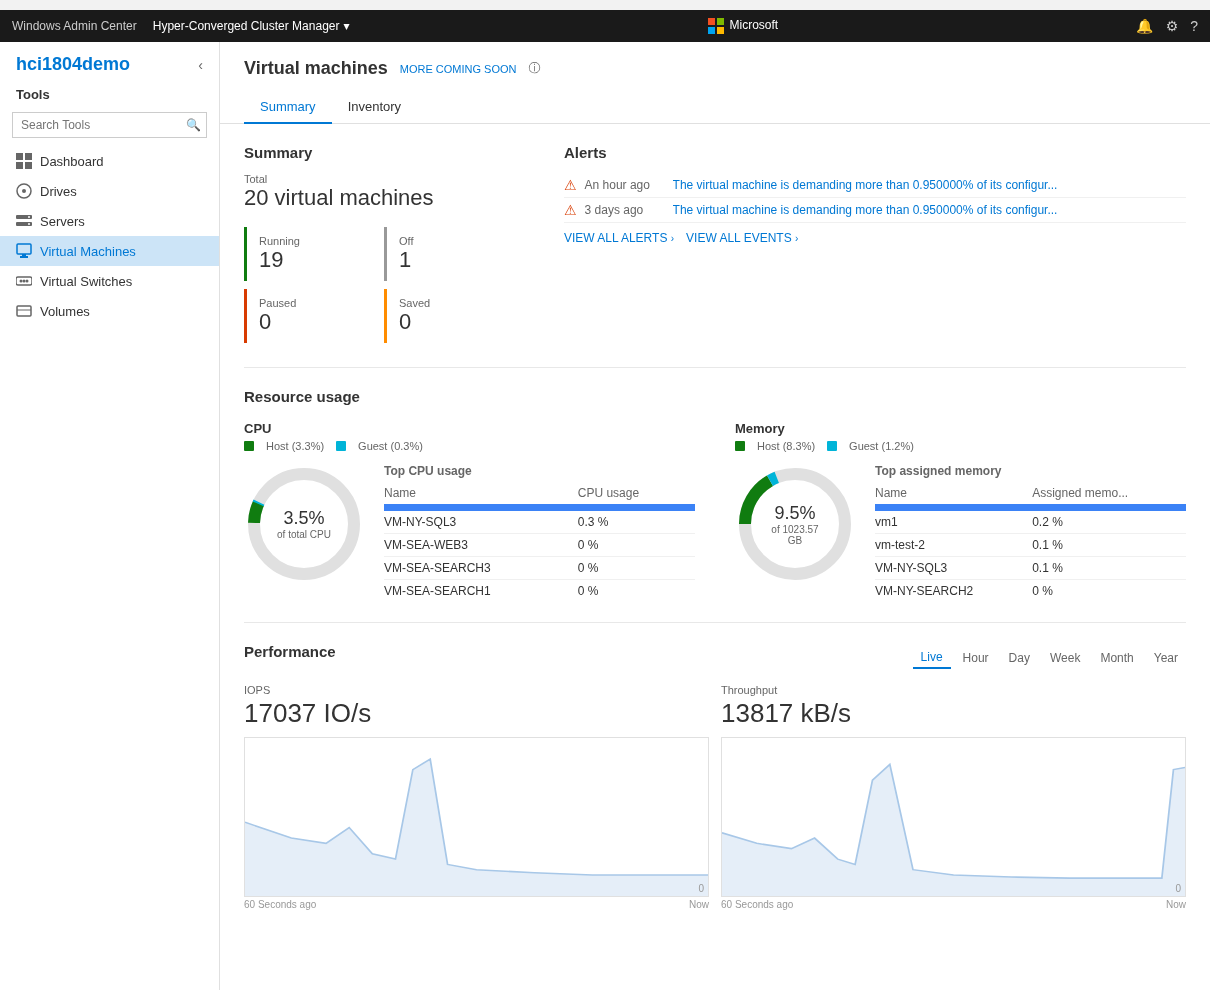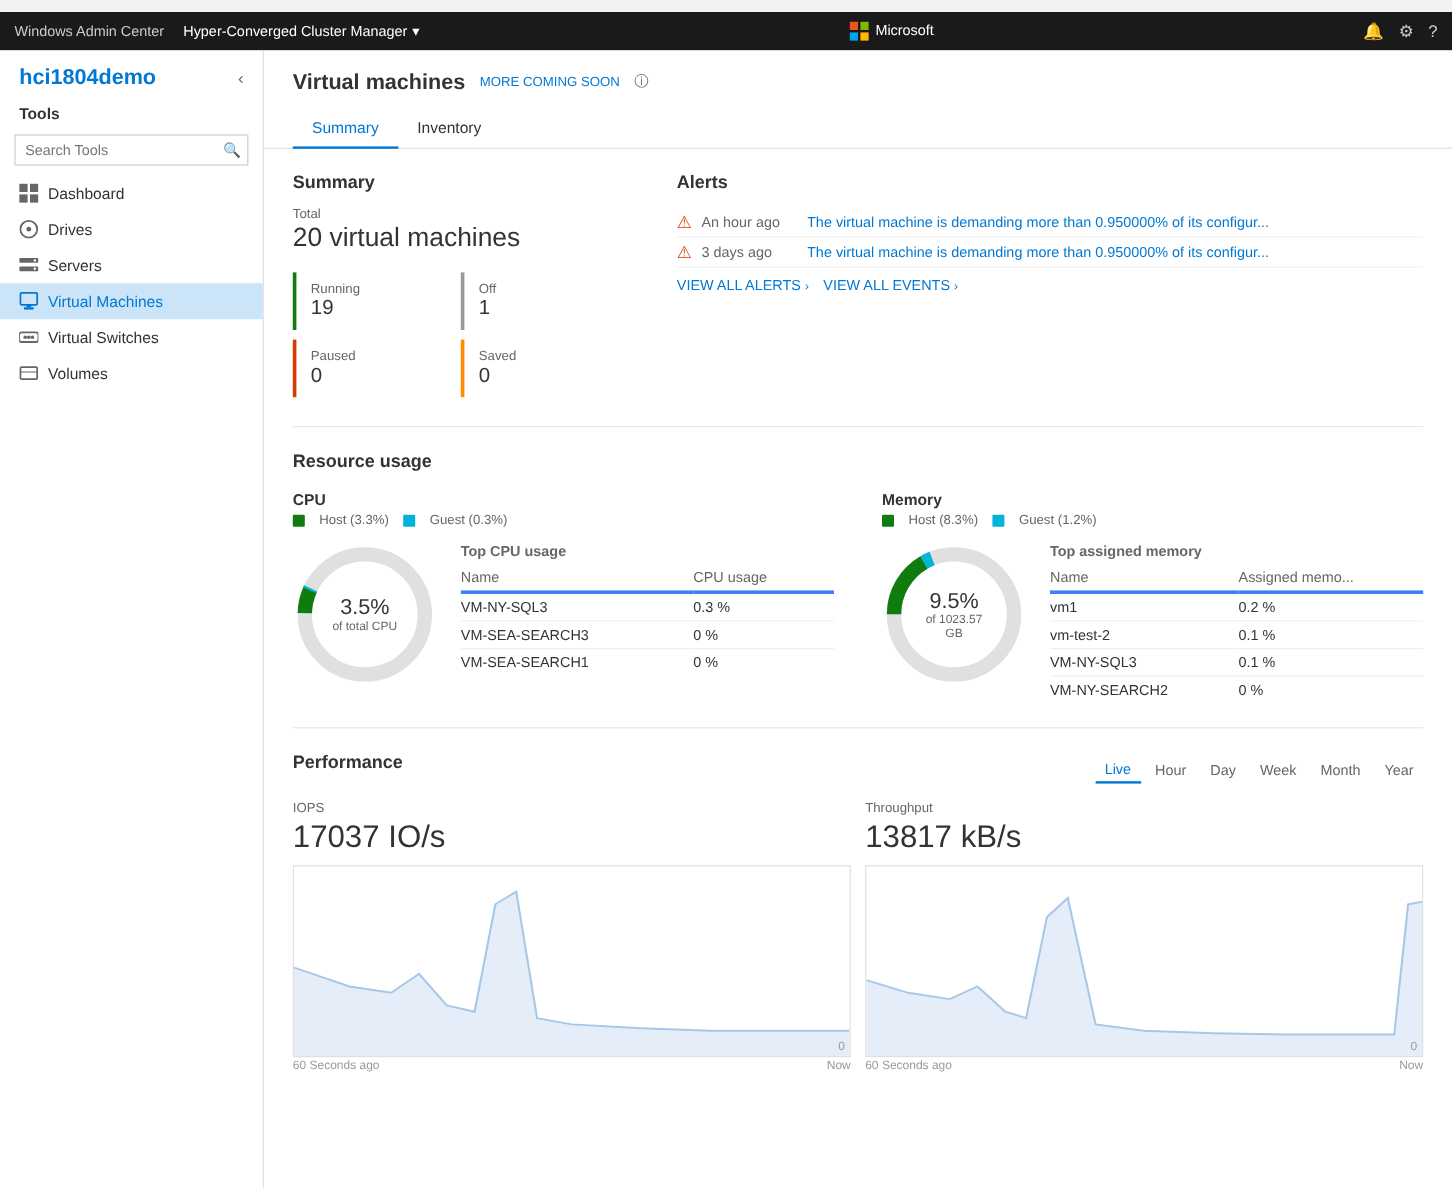--- a/index.html
+++ b/index.html
@@ -134,7 +134,7 @@
     .stat-box.yellow { border-left-color: #d83b01; }
     .stat-box.orange { border-left-color: #ff8c00; }
     .stat-label { font-size: 11px; color: #666; }
-    .stat-value { font-size: 17px; font-weight: 300; }
+    .stat-value { font-size: 22px; font-weight: 300; }
 
     
     .alerts-title { font-size: 15px; font-weight: 600; margin-bottom: 12px; }

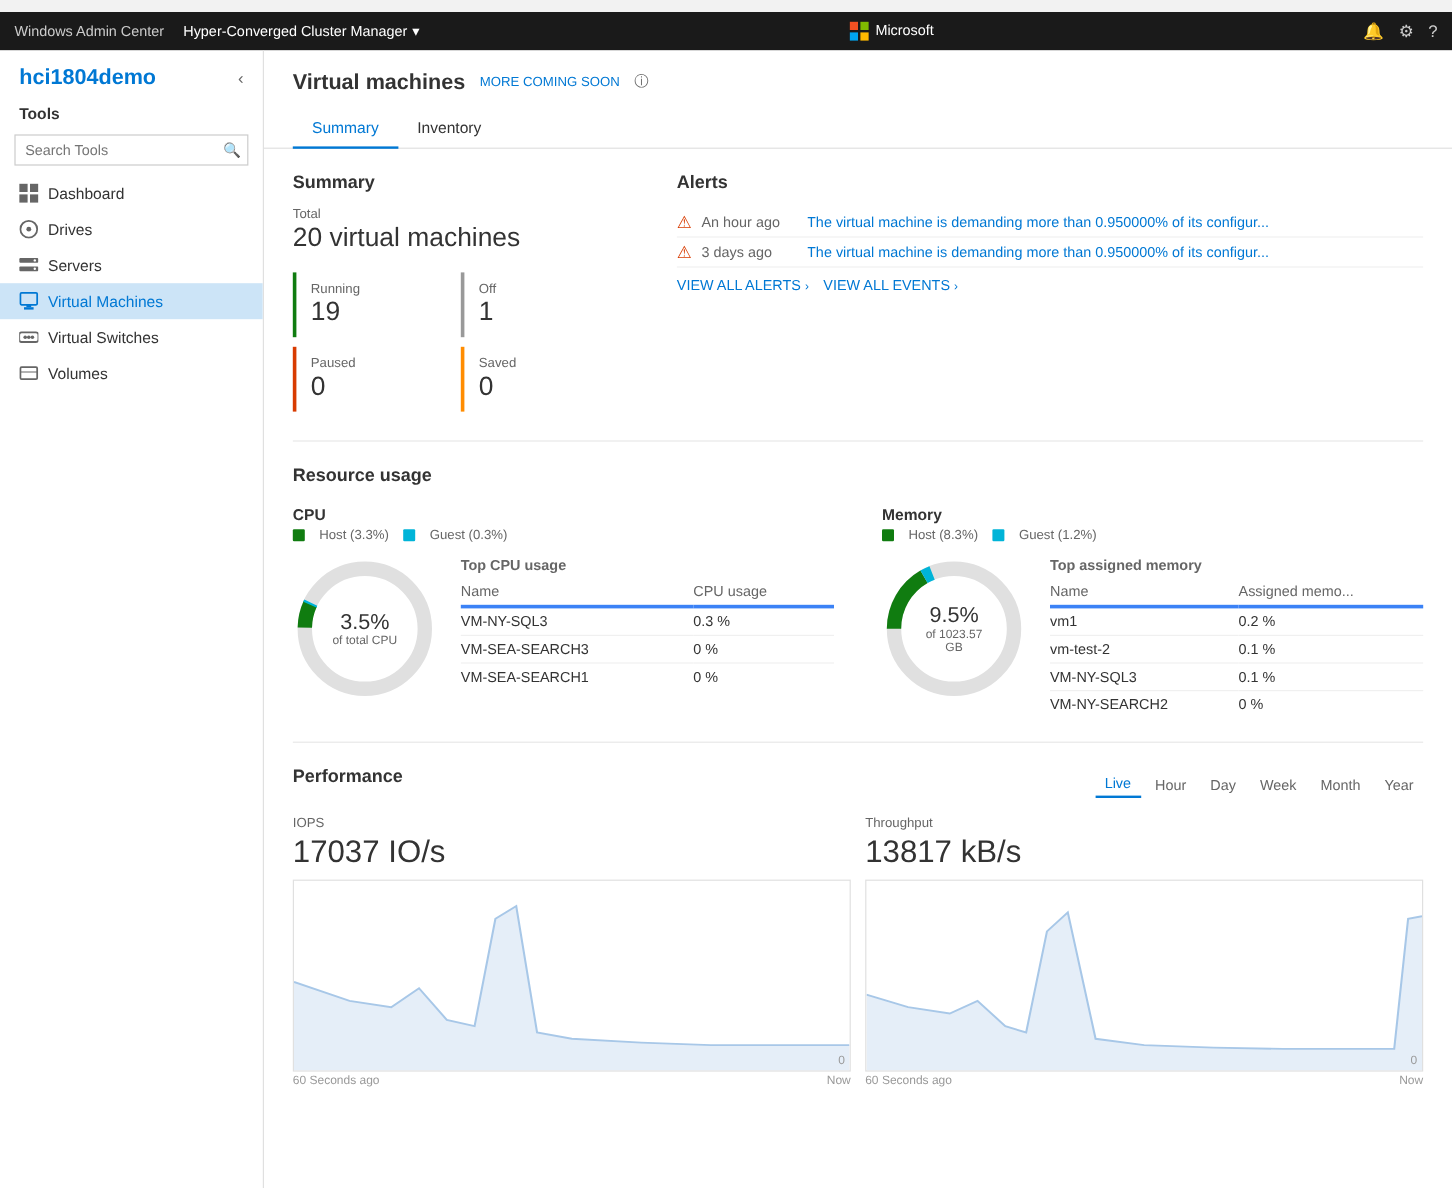--- a/index.html
+++ b/index.html
@@ -175,7 +175,7 @@
     .top-table { flex: 1; }
     .top-table-title { font-size: 12px; color: #666; margin-bottom: 6px; font-weight: bold; }
     .top-table table { width: 100%; border-collapse: collapse; font-size: 12px; }
-    .top-table th { color: #666; font-weight: normal; padding: 2px 8px 4px 0; border-bottom: 3px solid #3b82f6; text-align: left; }
+    .top-table th { color: #666; font-weight: normal; padding: 2px 8px 4px 0; border-bottom: 7px solid #3b82f6; text-align: left; }
     .top-table td { padding: 4px 8px 4px 0; border-bottom: 1px solid #f0f0f0; }
     .top-table tr:last-child td { border-bottom: none; }
 

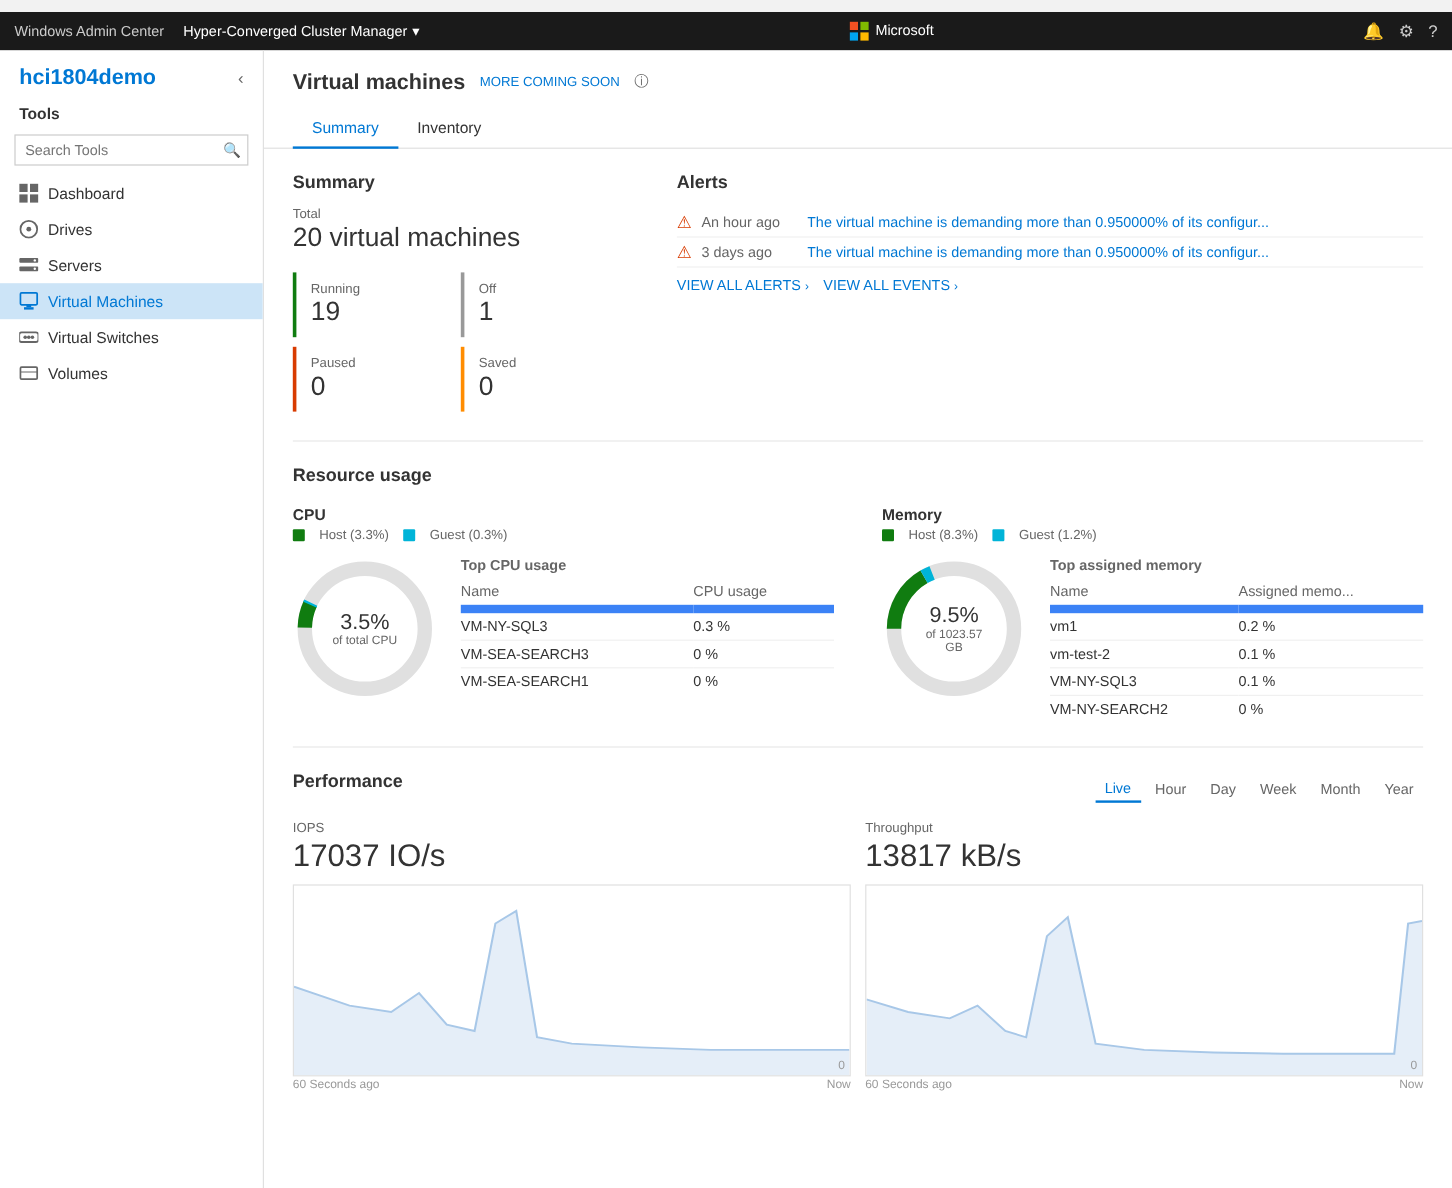--- a/index.html
+++ b/index.html
@@ -406,6 +406,10 @@
                         <td>0.3 %</td>
                       </tr>
                       <tr>
+                        <td>VM-SEA-WEB3</td>
+                        <td>0 %</td>
+                      </tr>
+                      <tr>
                         <td>VM-SEA-SEARCH3</td>
                         <td>0 %</td>
                       </tr>

